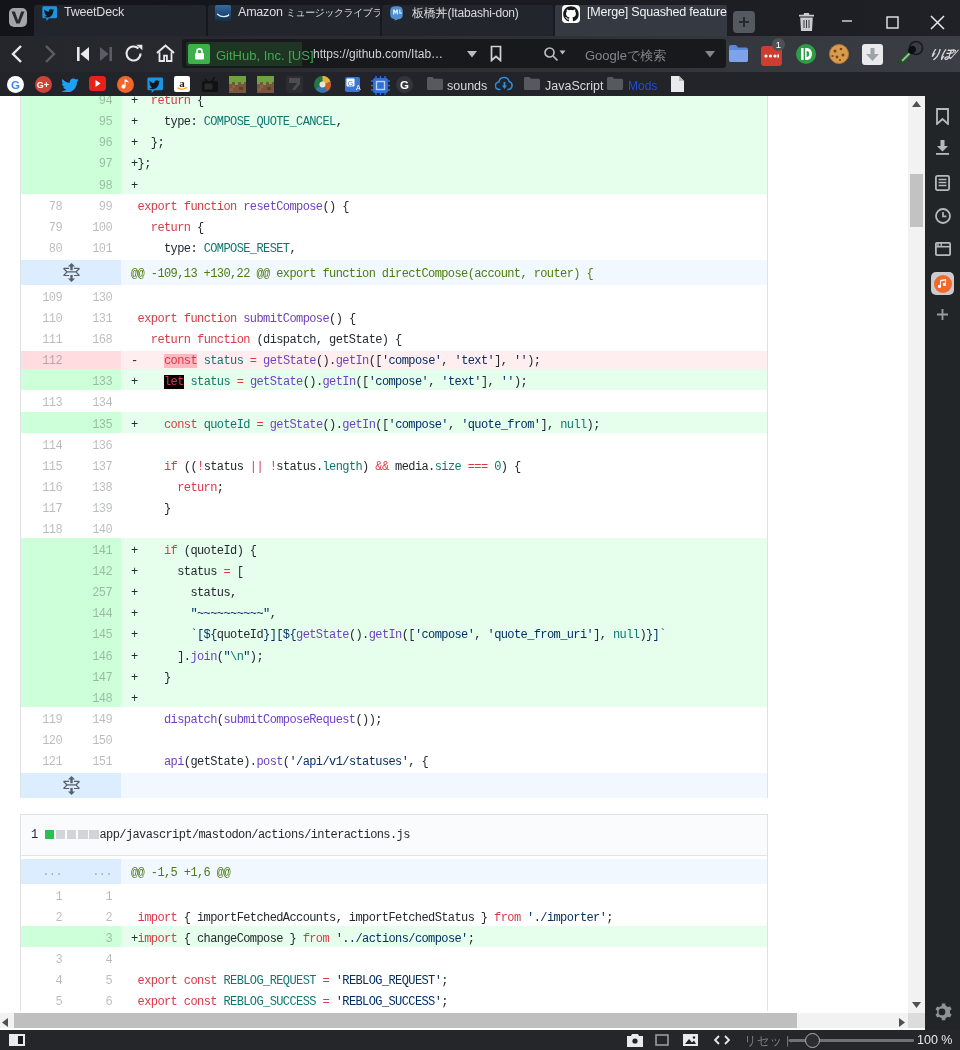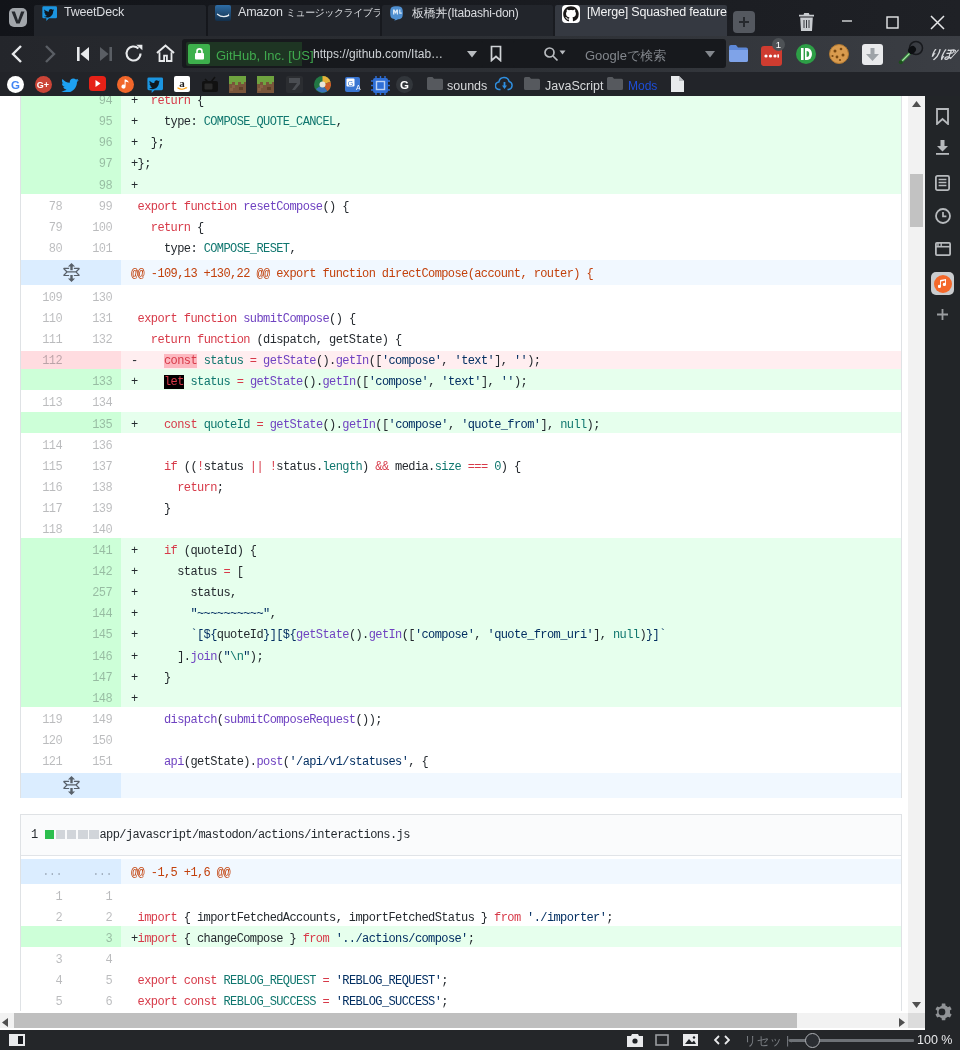--- a/index.html
+++ b/index.html
@@ -15,7 +15,7 @@
 .field{position:absolute;top:41px;height:26px;background:#17191d;border-radius:2px}
 
 #content{position:absolute;left:0;top:96px;width:908px;height:917px;background:#fff;overflow:hidden}
-.card{position:absolute;left:20px;width:882px;background:#fff;border-left:1px solid #dfe2e5;border-right:1px solid #dfe2e5}
+.card{position:absolute;left:20px;width:748px;background:#fff;border-left:1px solid #dfe2e5;border-right:1px solid #dfe2e5}
 .row{display:flex;height:21.1px;font-family:"Liberation Mono",monospace;font-size:12px;letter-spacing:-0.6px;line-height:21.15px;white-space:pre;padding-top:3px;box-sizing:border-box}
 .gut{flex:0 0 100px;display:flex}
 .ln{flex:0 0 50px;text-align:right;padding-right:9px;color:rgba(27,31,35,0.3)}

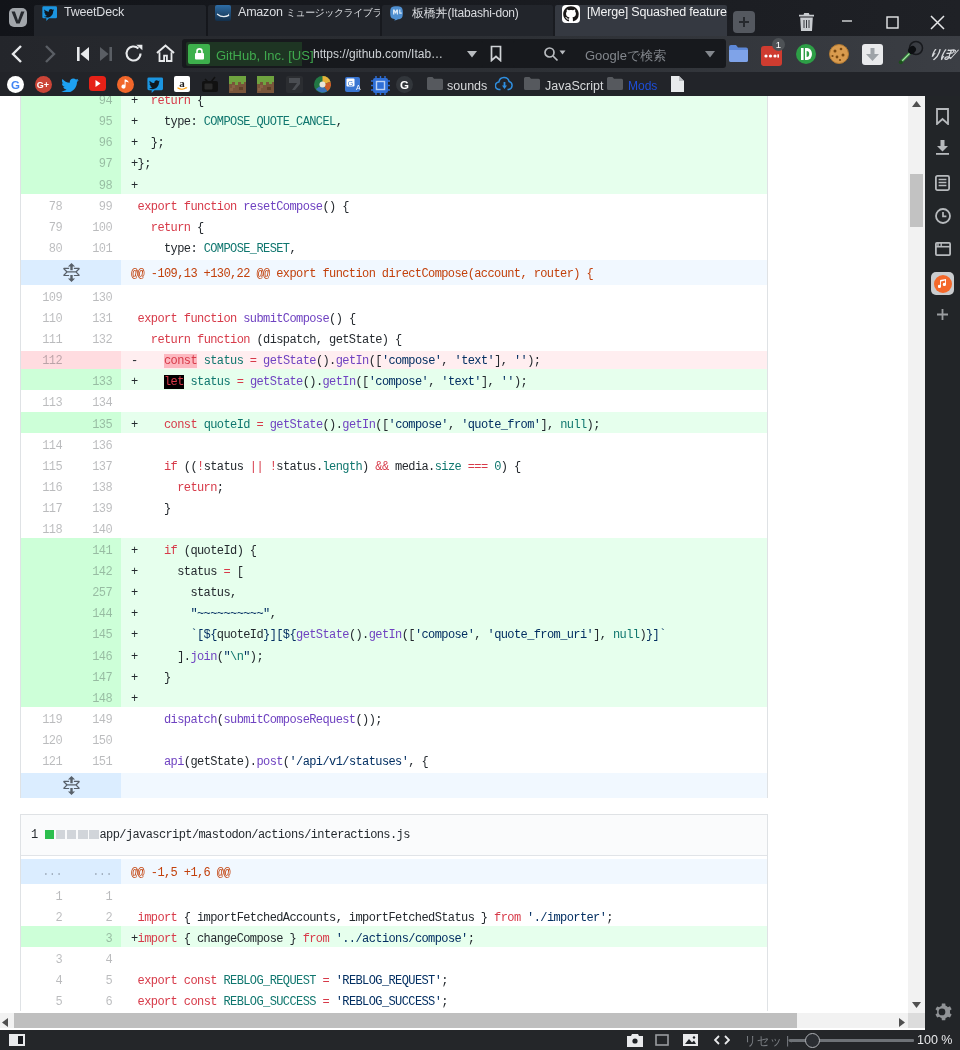--- a/index.html
+++ b/index.html
@@ -27,7 +27,7 @@
 .hrow{height:28px;line-height:28px}
 .hgut,.hgut2{flex:0 0 100px;background:#dbedff;display:flex;align-items:center;justify-content:center}
 .hgut2{justify-content:flex-start}
-.htext{background:#f1f8ff;color:#c2410c}
+.htext{background:#f1f8ff;color:#4d7c0f}
 .hln{color:rgba(27,31,35,0.3);line-height:28px}
 .kw{color:#d73a49}
 .fn{color:#6f42c1}

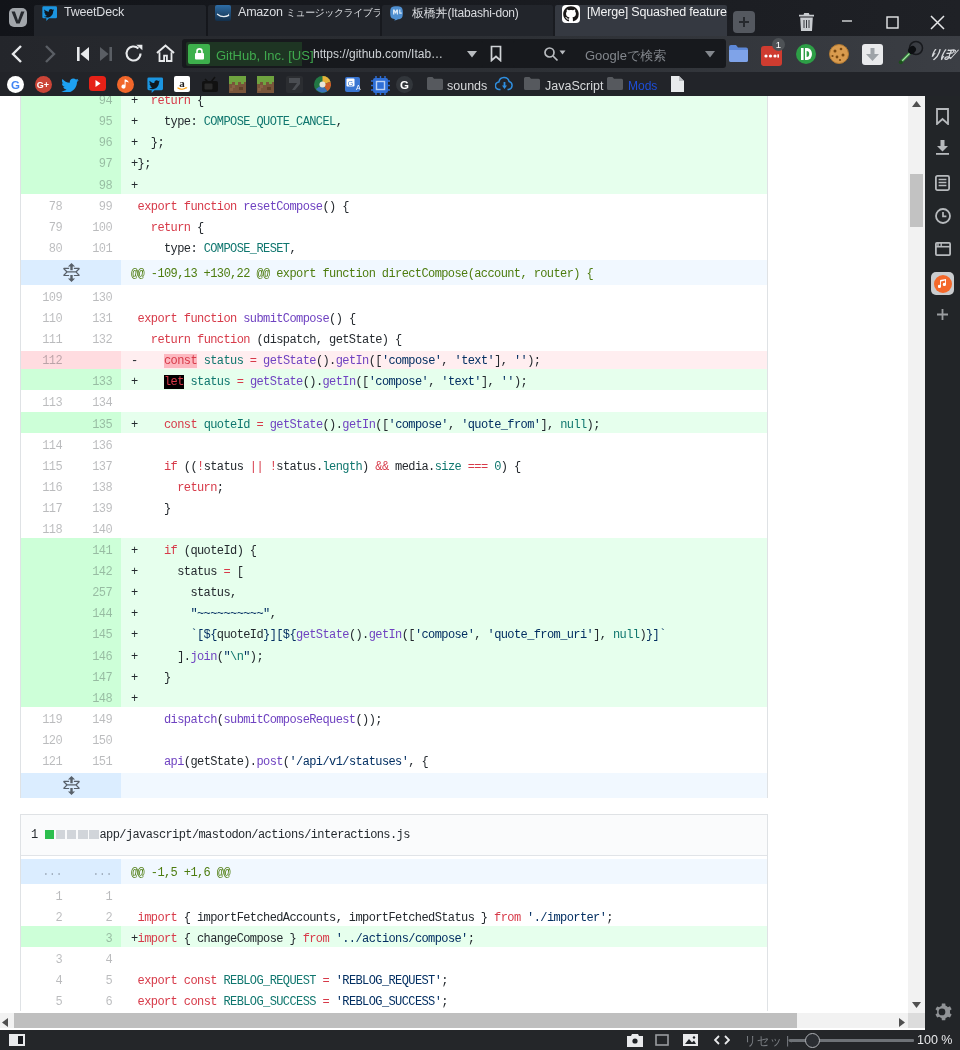--- a/index.html
+++ b/index.html
@@ -332,7 +332,7 @@
           </svg></div><div class="codecell htext">@@ -109,13 +130,22 @@ export function directCompose(account, router) {</div></div>
       <div class="row"><div class="gut "><span class="ln">109</span><span class="ln">130</span></div><div class="codecell"></div></div>
       <div class="row"><div class="gut "><span class="ln">110</span><span class="ln">131</span></div><div class="codecell"> <span class="kw">export</span> <span class="kw">function</span> <span class="fn">submitCompose</span>() {</div></div>
-      <div class="row"><div class="gut "><span class="ln">111</span><span class="ln">132</span></div><div class="codecell">   <span class="kw">return</span> <span class="kw">function</span> (dispatch, getState) {</div></div>
+      <div class="row"><div class="gut "><span class="ln">111</span><span class="ln">168</span></div><div class="codecell">   <span class="kw">return</span> <span class="kw">function</span> (dispatch, getState) {</div></div>
       <div class="row"><div class="gut rgut"><span class="ln">112</span><span class="ln"></span></div><div class="codecell rcode">-    <span class="kw hlr">const</span> <span class="cv">status</span> <span class="kw">=</span> <span class="fn">getState</span>().<span class="fn">getIn</span>([<span class="st">'compose'</span>, <span class="st">'text'</span>], <span class="st">''</span>);</div></div>
       <div style="background:linear-gradient(90deg,#cdffd8 0,#cdffd8 100px,#e6ffed 100px)">
         <div class="row"><div class="gut  ggut"><span class="ln"></span><span class="ln">133</span></div><div class="codecell gcode">+    <span class="kw hlg">let</span> <span class="cv">status</span> <span class="kw">=</span> <span class="fn">getState</span>().<span class="fn">getIn</span>([<span class="st">'compose'</span>, <span class="st">'text'</span>], <span class="st">''</span>);</div></div>

